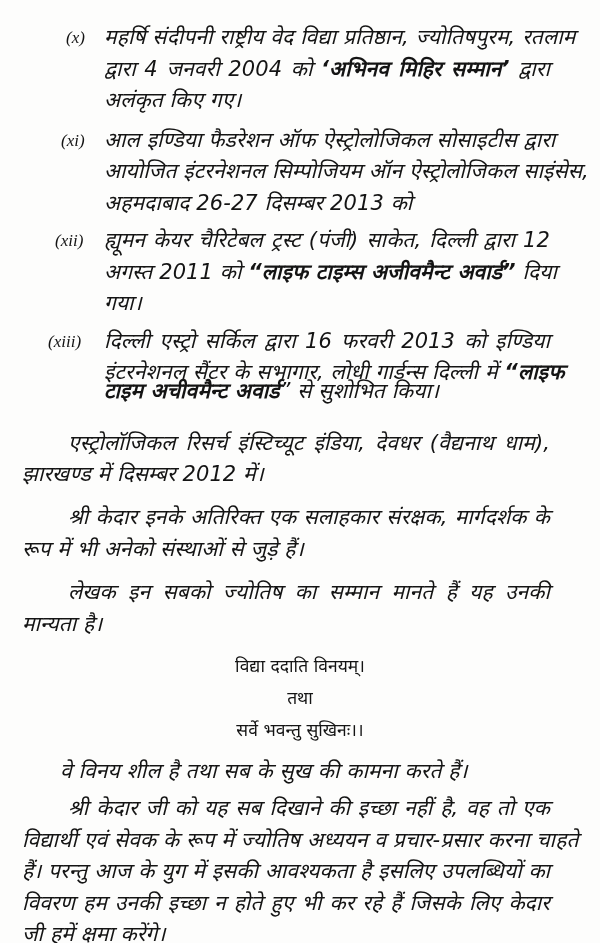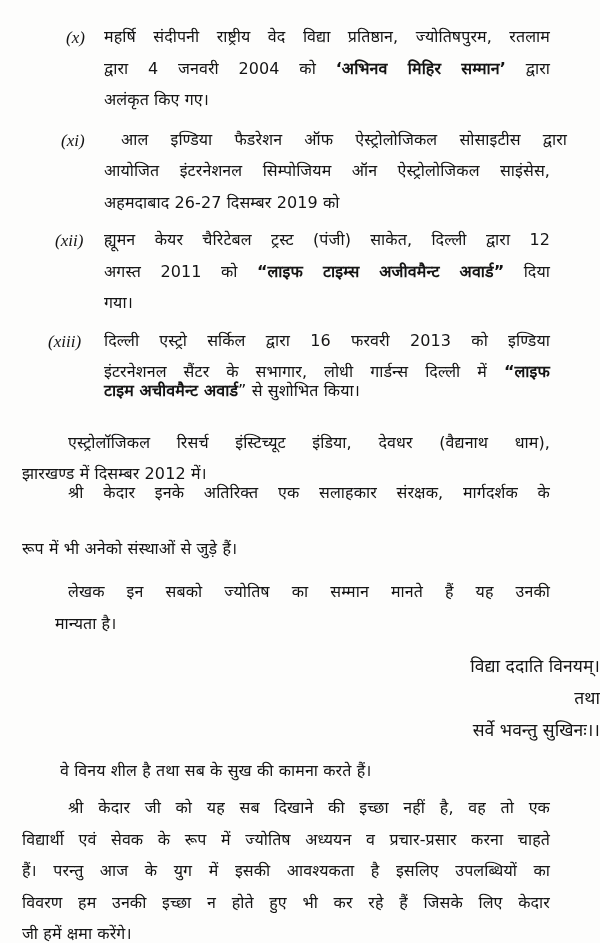--- a/index.html
+++ b/index.html
@@ -23,10 +23,11 @@
     }
     .line {
       position: absolute;
-      font-size: 16px;
+      font-size: 21px;
       line-height: 22px;
       white-space: nowrap;
       letter-spacing: 0.1px;
+      font-style: italic;
     }
     .justify {
       text-align: justify;

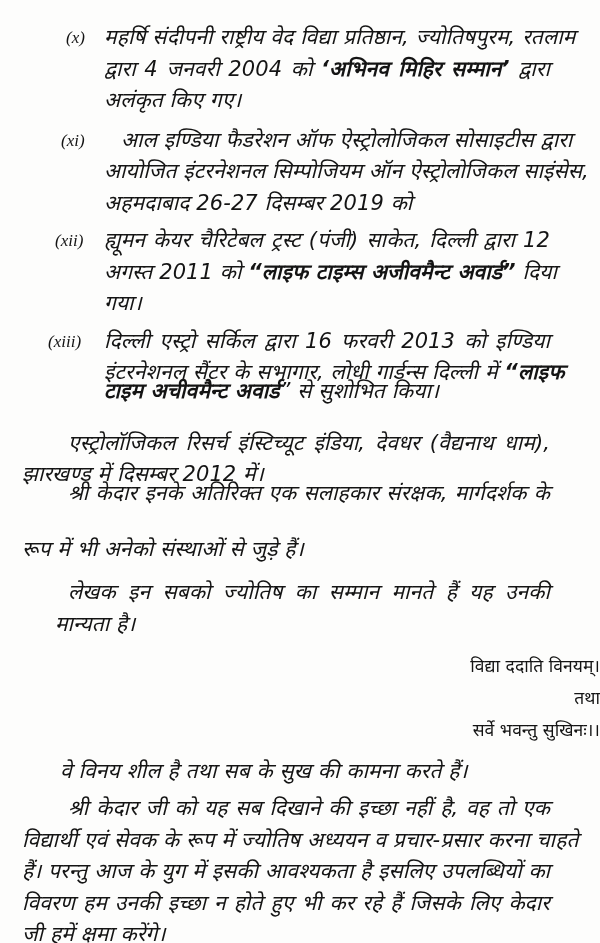--- a/index.html
+++ b/index.html
@@ -70,7 +70,7 @@
 
   <div>
     <span class="marker" style="left:61px; top:130px;">(xi)</span>
-    <div class="line justify" style="left:104px; top:129px; width:446px;margin-left:17px;">
+    <div class="line justify" style="left:104px; top:129px; width:446px;">
       <span>आल इण्डिया फैडरेशन ऑफ ऐस्ट्रोलोजिकल सोसाइटीस द्वारा</span>
     </div>
     <div class="line justify" style="left:104px; top:160px; width:446px;">

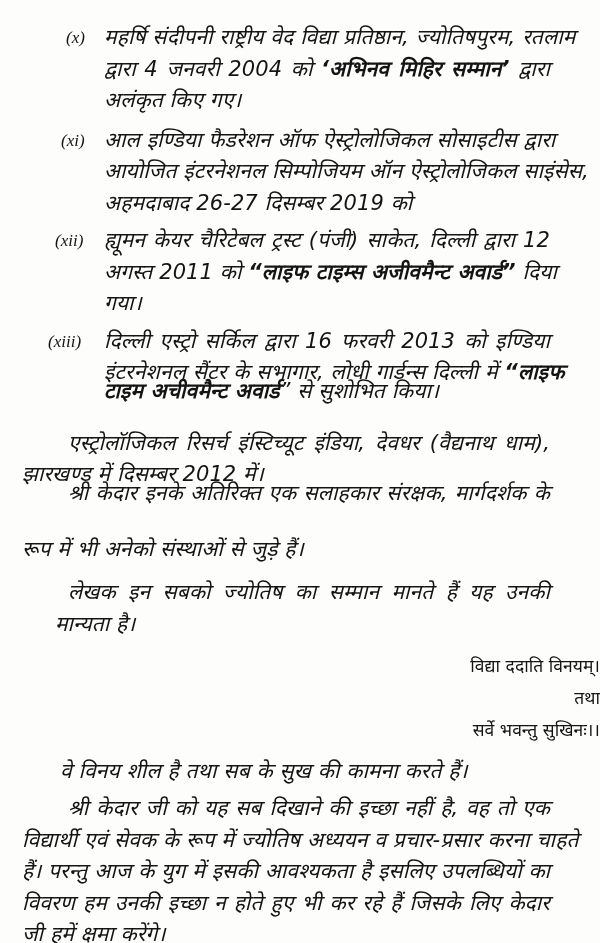--- a/index.html
+++ b/index.html
@@ -77,7 +77,7 @@
       <span>आयोजित इंटरनेशनल सिम्पोजियम ऑन ऐस्ट्रोलोजिकल साइंसेस,</span>
     </div>
     <div class="line" style="left:104px; top:192px;">
-      <span>अहमदाबाद 26-27 दिसम्बर 2019 को</span>
+      <span>अहमदाबाद 26-27 दिसम्बर 2013 को</span>
     </div>
   </div>
 

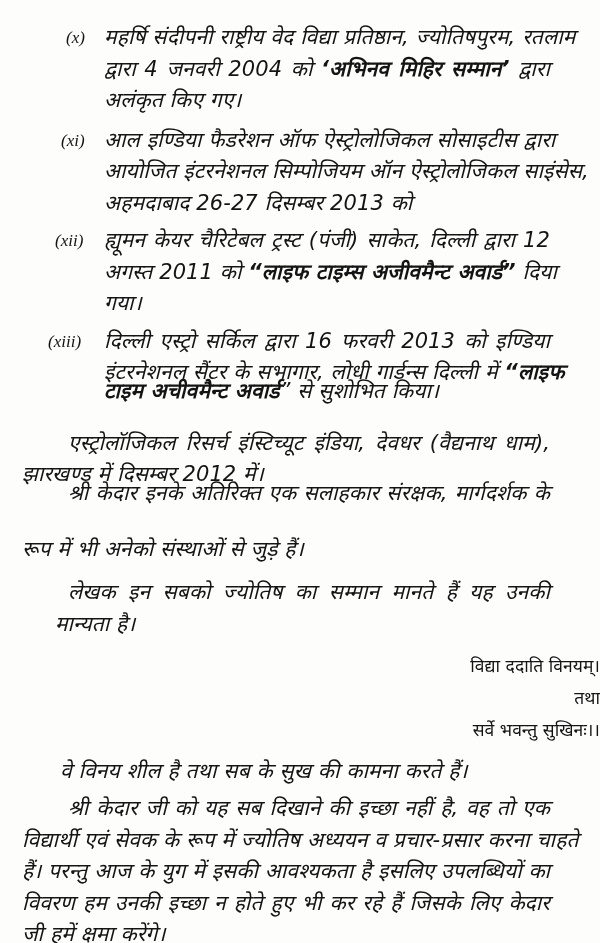--- a/index.html
+++ b/index.html
@@ -117,7 +117,7 @@
   </div>
 
   <div>
-    <div class="line justify" style="left:68px; top:482px; width:482px;">
+    <div class="line justify" style="left:68px; top:506px; width:482px;">
       <span>श्री केदार इनके अतिरिक्त एक सलाहकार संरक्षक, मार्गदर्शक के</span>
     </div>
     <div class="line" style="left:22px; top:538px;">

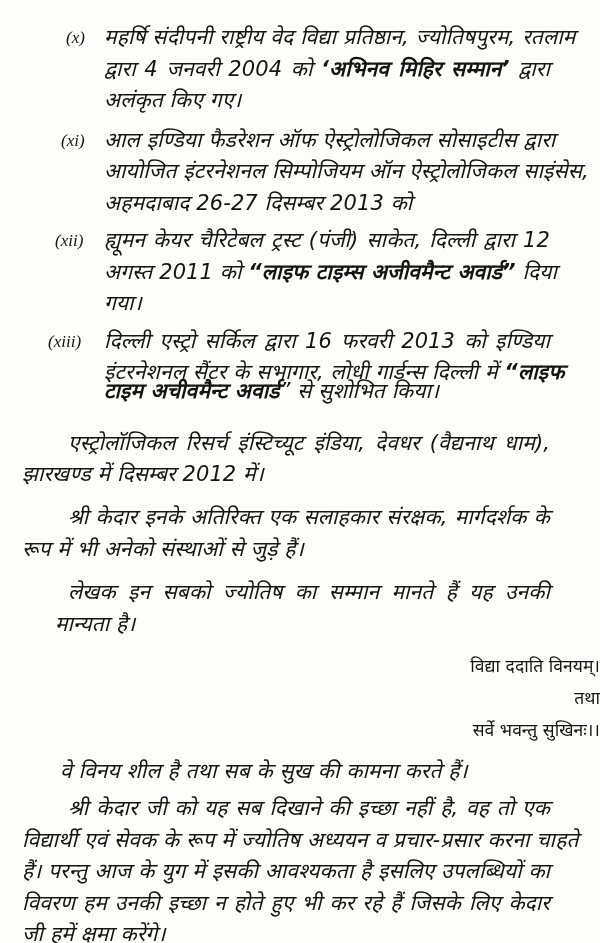--- a/index.html
+++ b/index.html
@@ -129,7 +129,7 @@
     <div class="line justify" style="left:68px; top:581px; width:482px;">
       <span>लेखक इन सबको ज्योतिष का सम्मान मानते हैं यह उनकी</span>
     </div>
-    <div class="line" style="left:22px; top:613px;margin-left:33px;">
+    <div class="line" style="left:22px; top:613px;">
       <span>मान्यता है।</span>
     </div>
   </div>

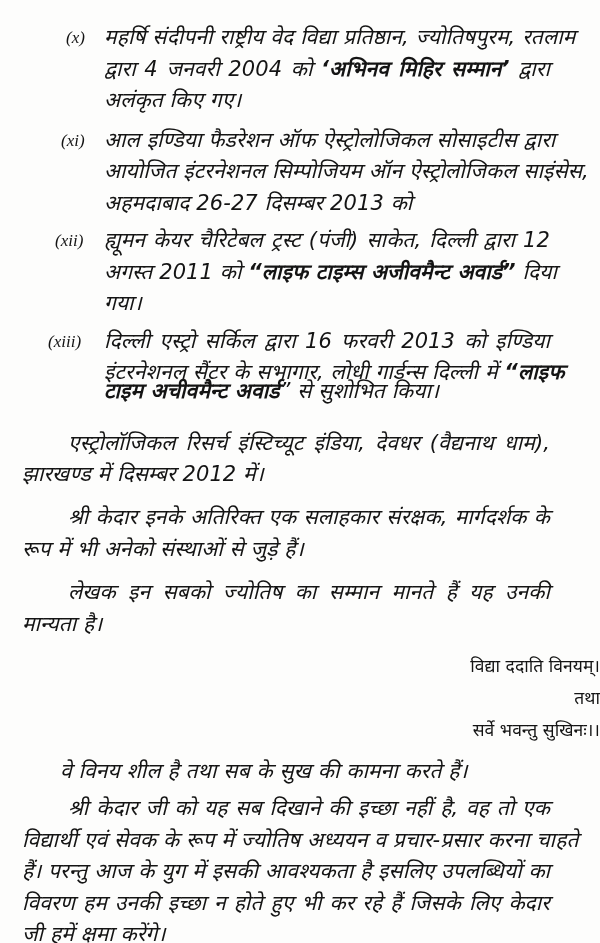--- a/index.html
+++ b/index.html
@@ -45,7 +45,7 @@
     .center {
       position: absolute;
       left: 0; width: 600px;
-      text-align: right;
+      text-align: center;
       font-size: 17.5px;
       line-height: 22px;
     }

